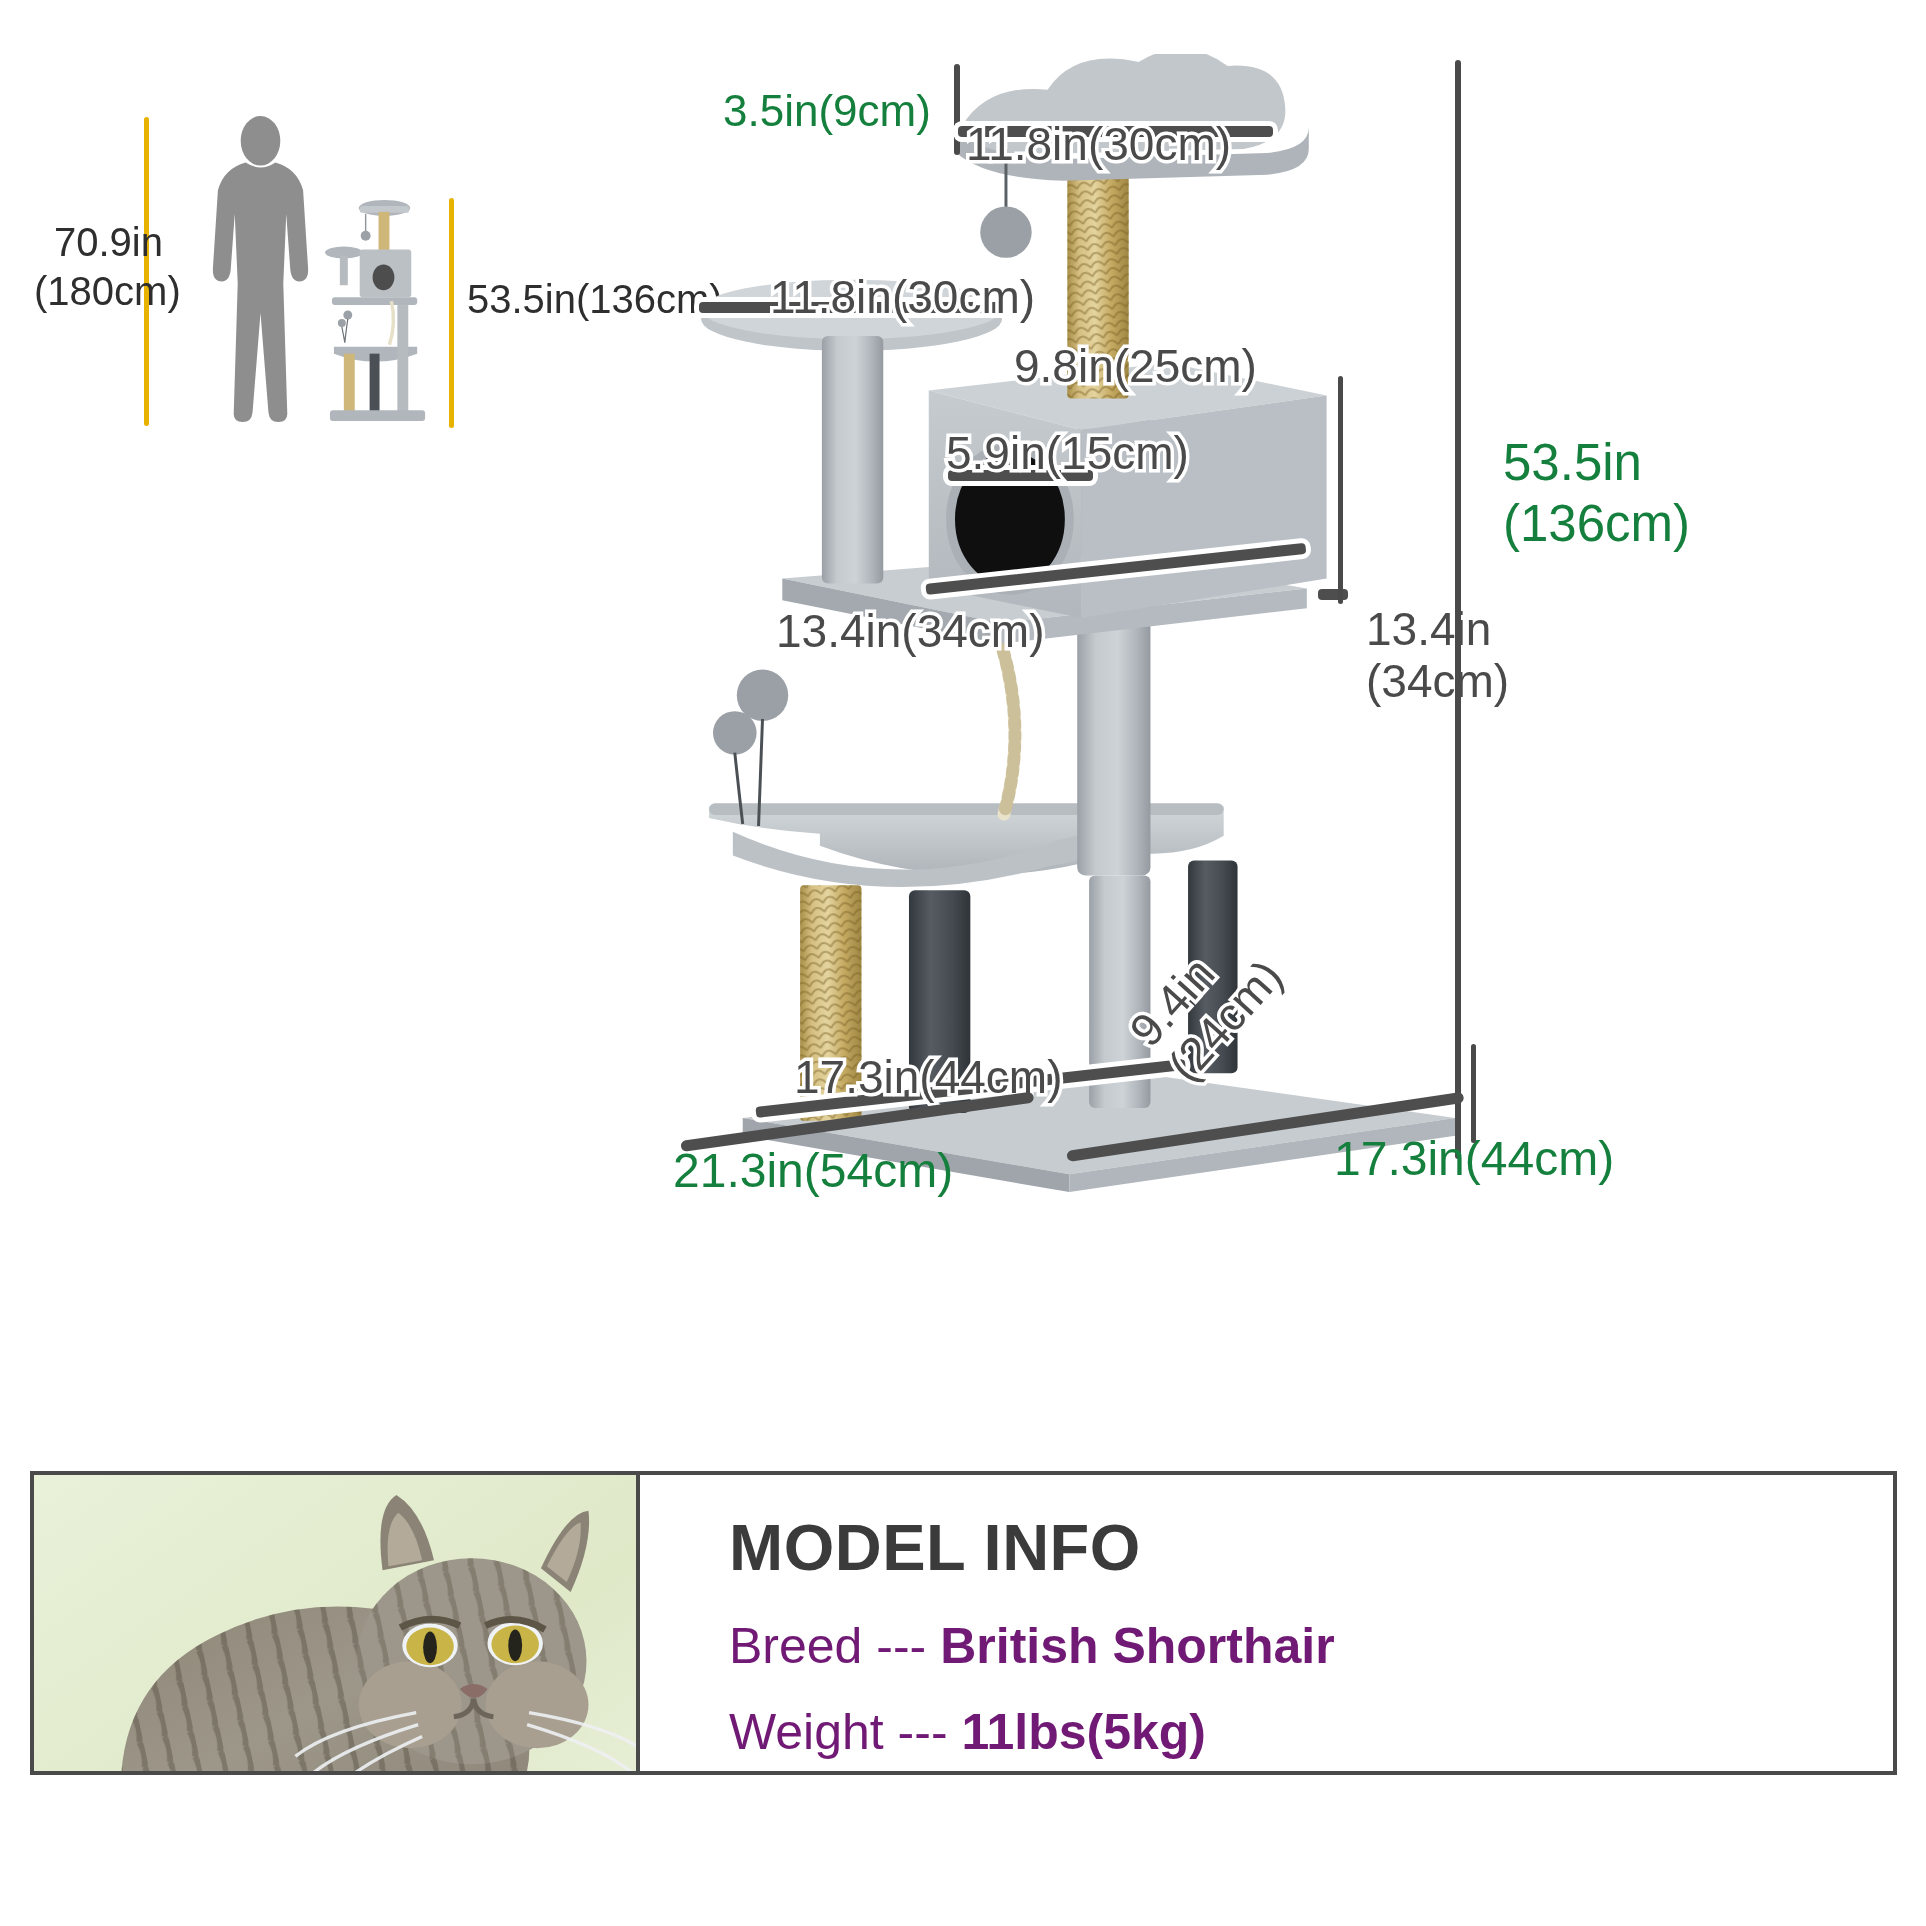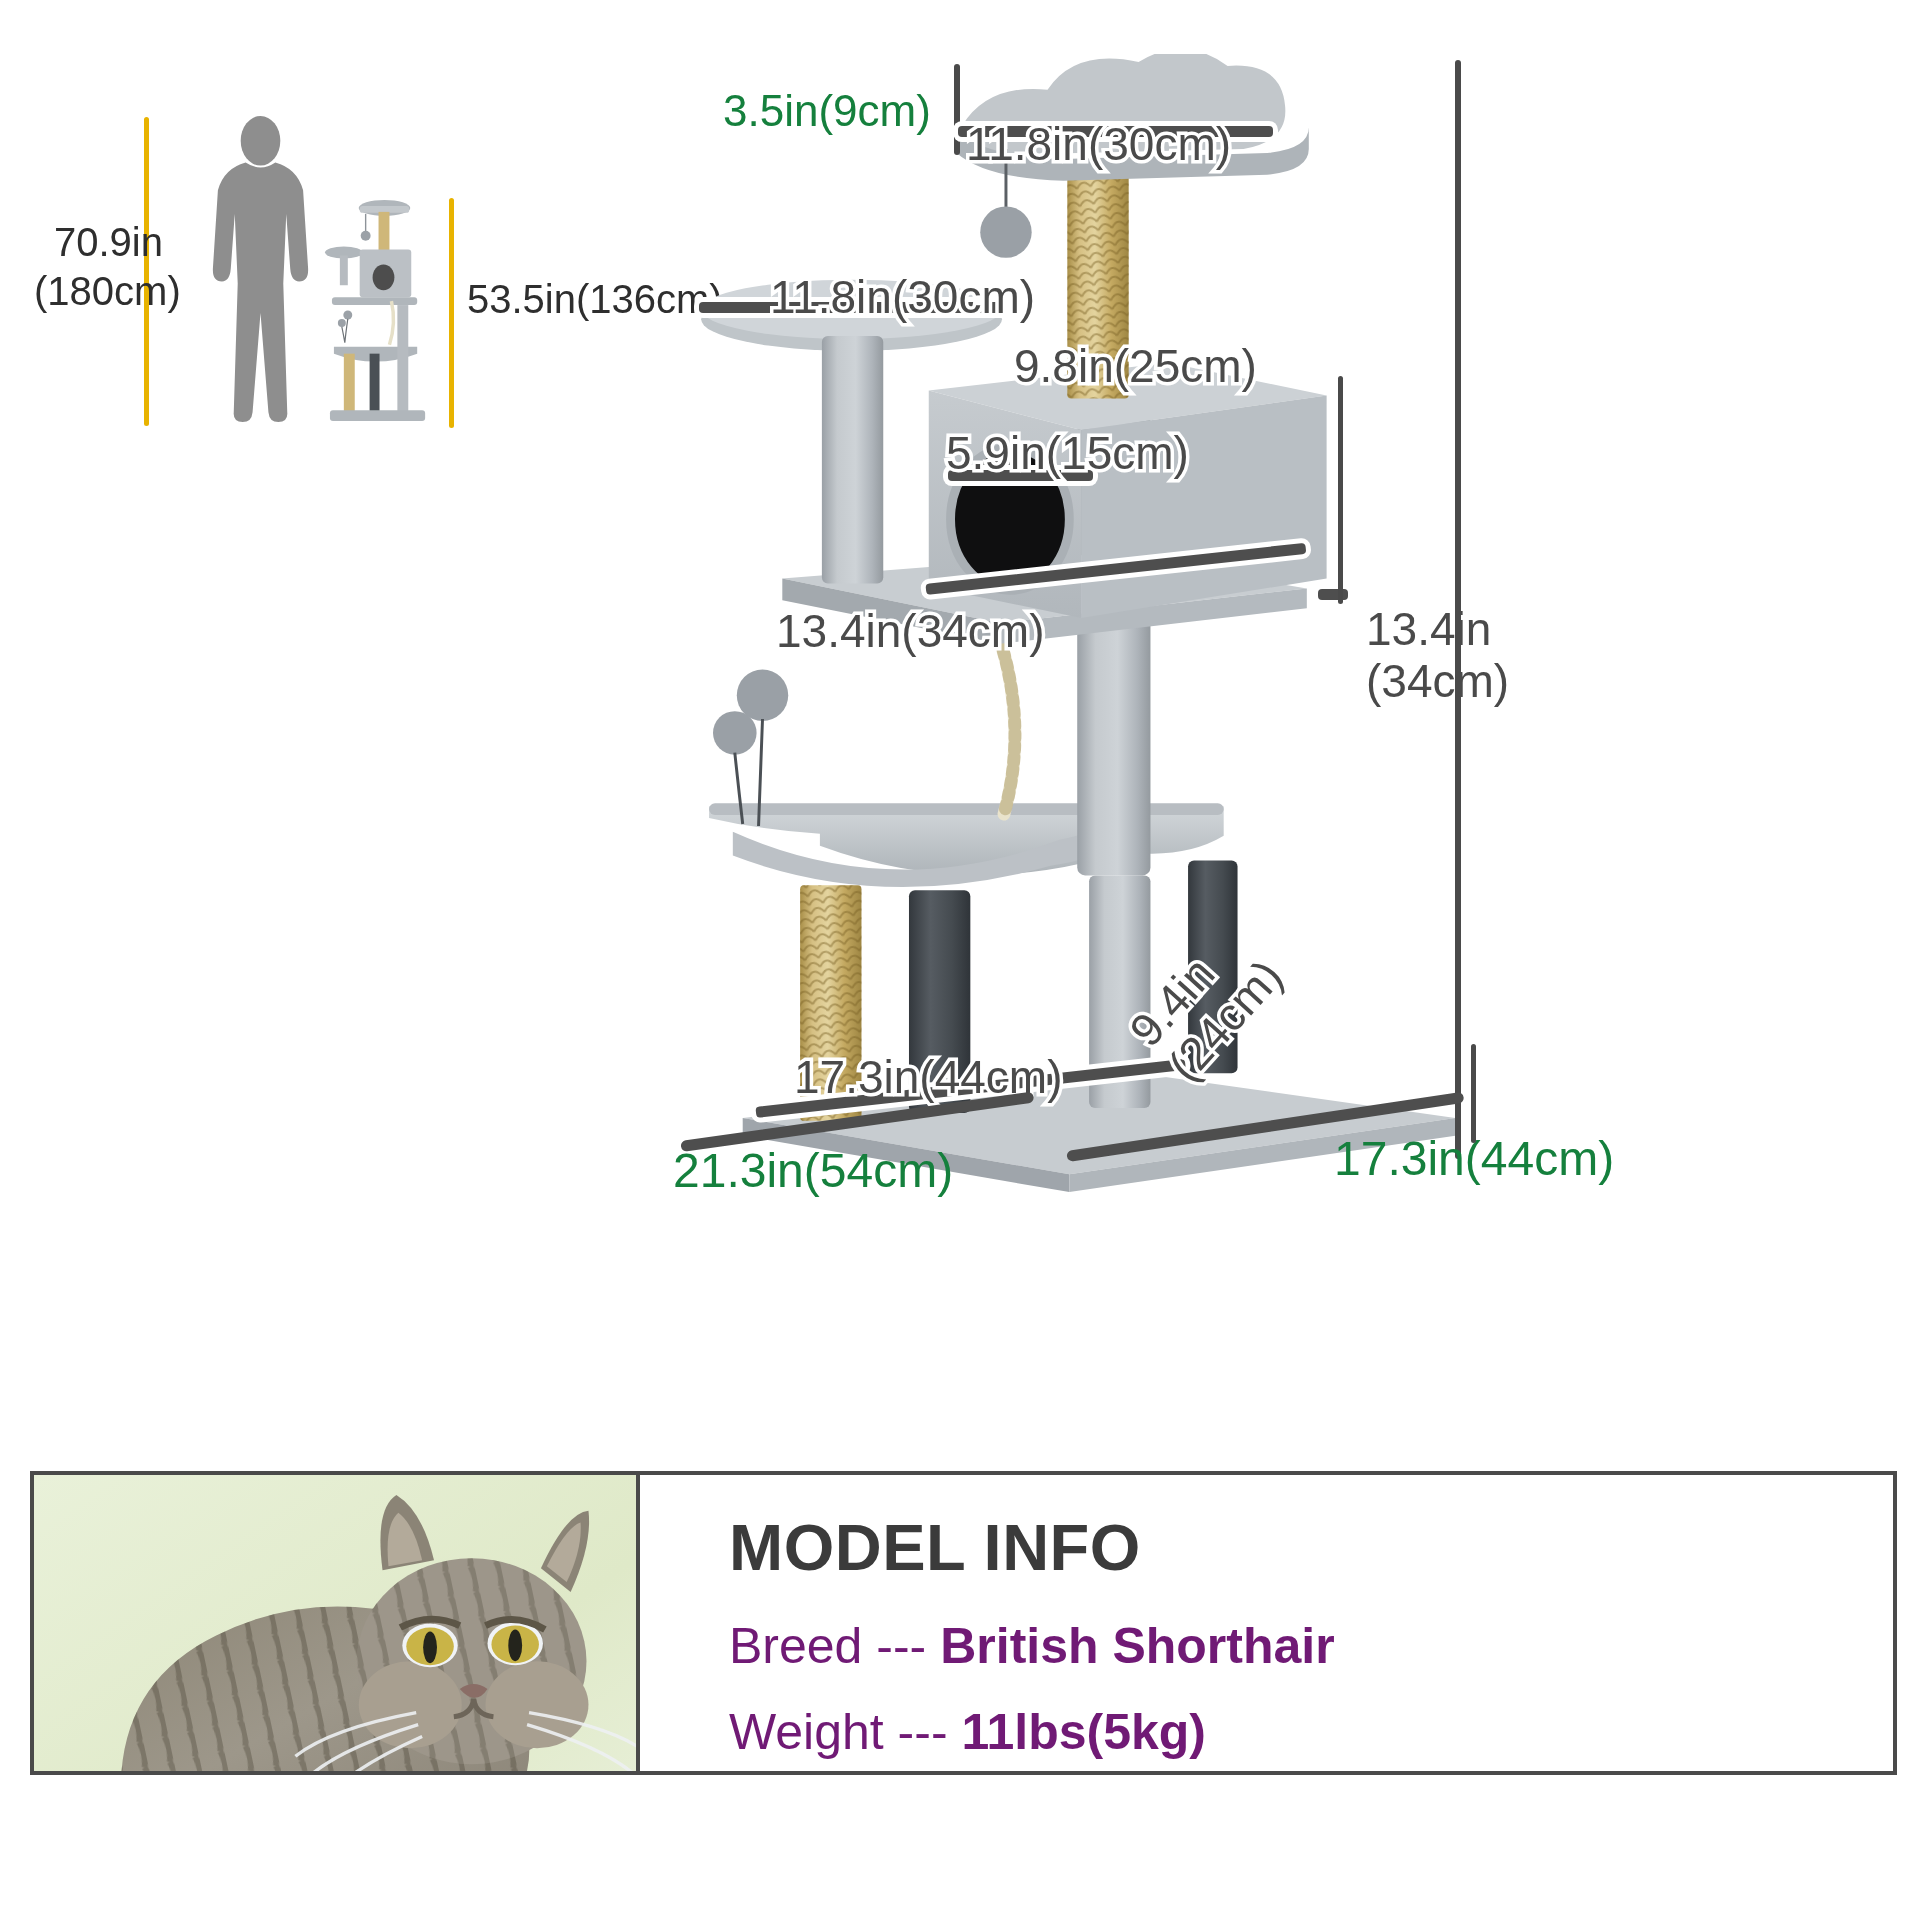--- a/index.html
+++ b/index.html
@@ -221,6 +221,10 @@
     <div class="gline" style="left:665px;top:322px;height:228px;width:5px;"></div>
 
     <div class="gline" style="left:782px;top:6px;height:1099px;"></div>
+    <div class="lbl" style="left:830px;top:378px;font-size:51px;line-height:1.2;">
+      <div>53.5in</div>
+      <div>(136cm)</div>
+    </div>
 
     <div class="bar-w" style="left:83px;top:1053px;width:432px;height:11px;
                 transform:rotate(-6.4deg);transform-origin:left center;"></div>

